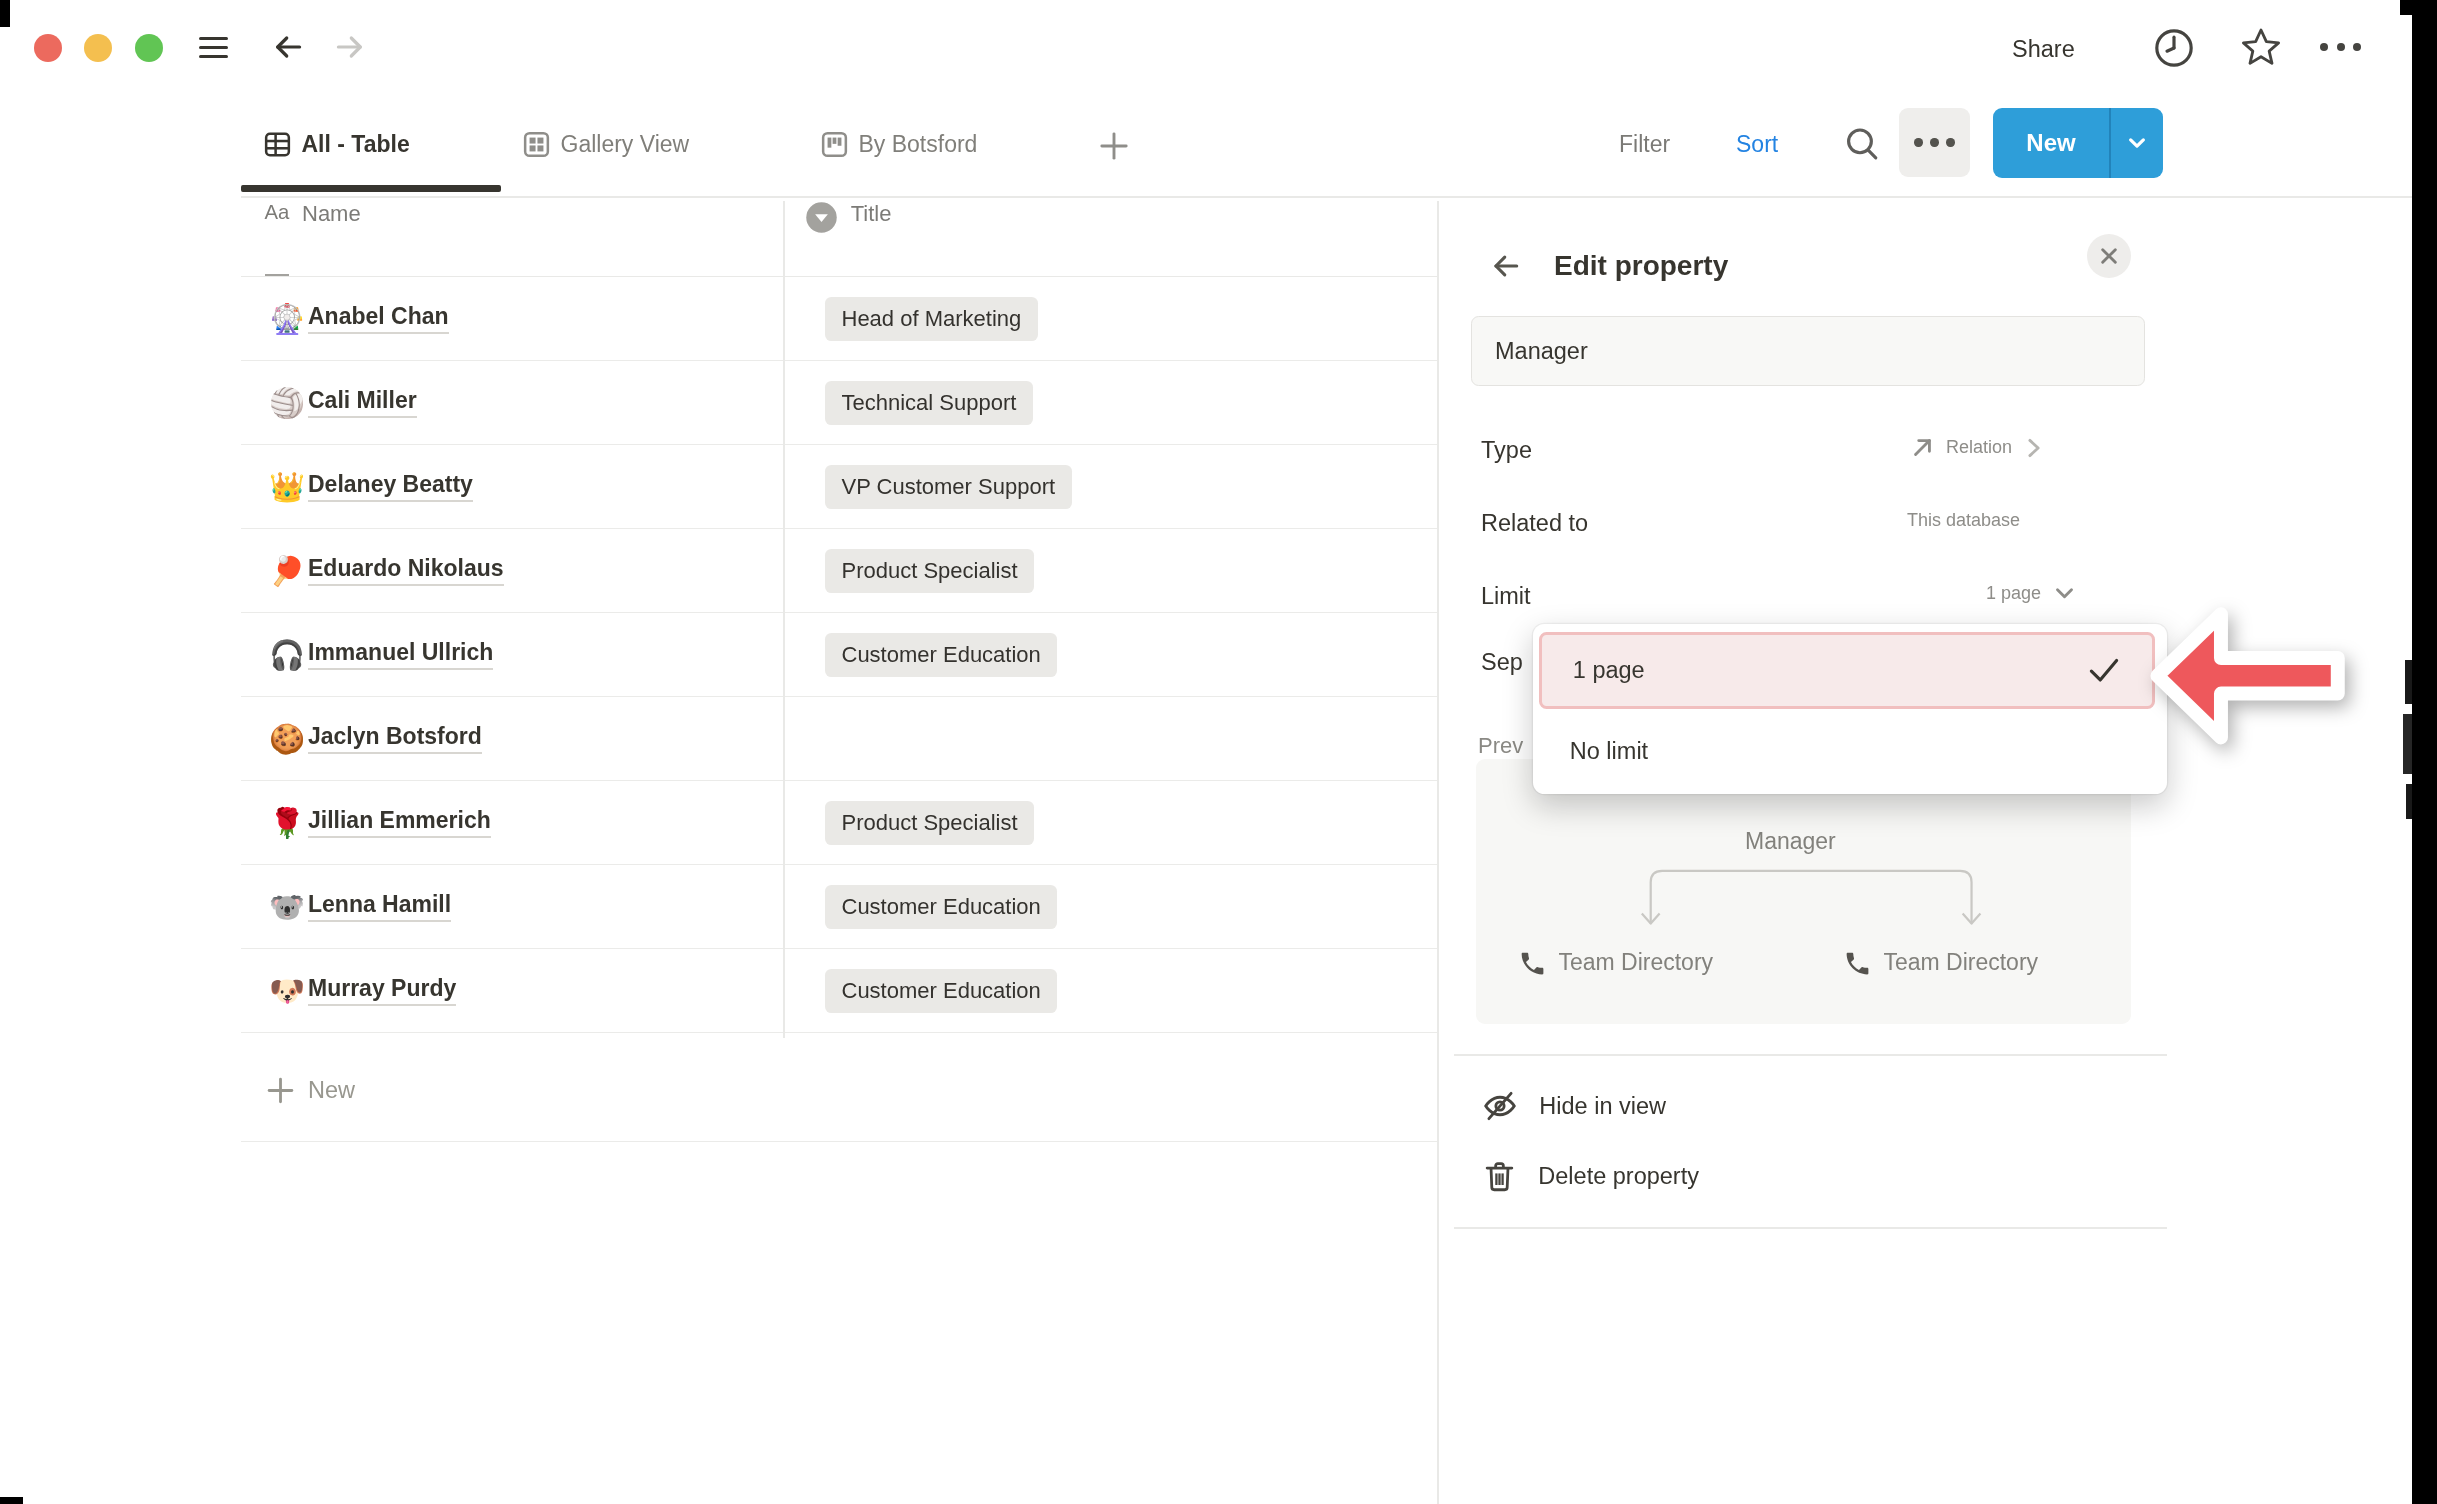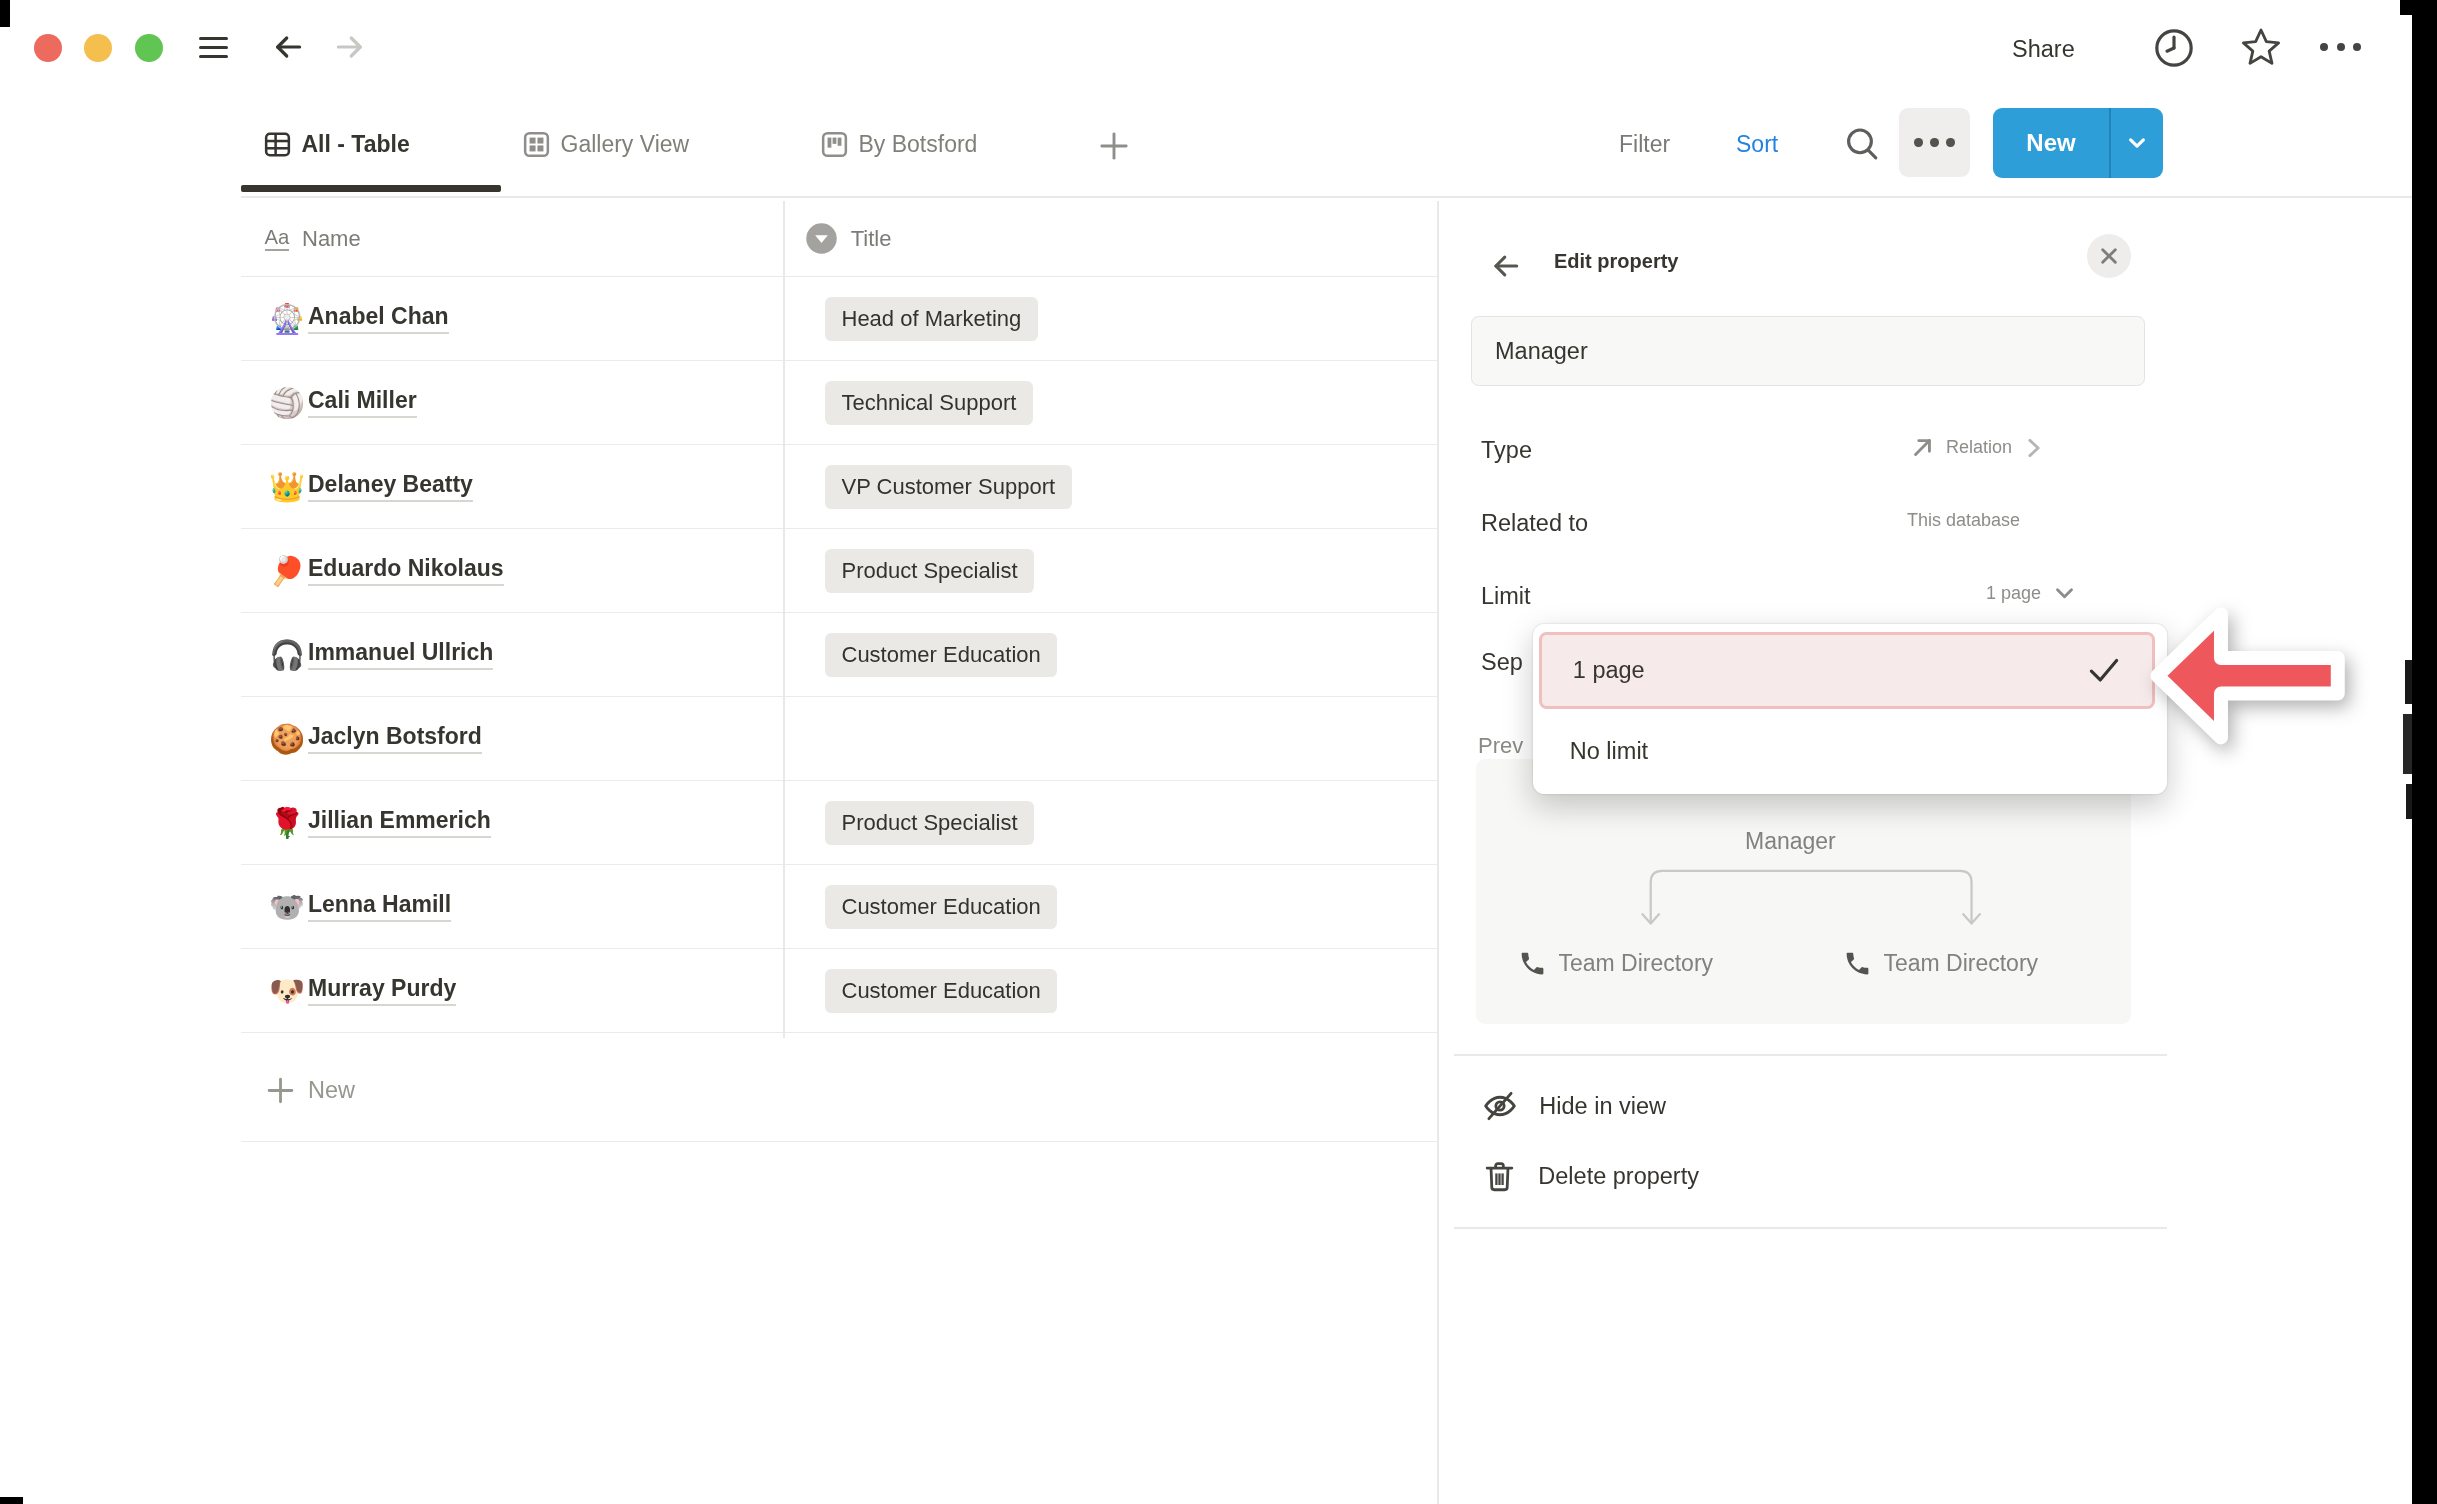--- a/index.html
+++ b/index.html
@@ -6,7 +6,7 @@
   #screen{position:relative;width:2438px;height:1505px;background:#ffffff;overflow:hidden;
           font-family:"Liberation Sans",sans-serif;color:#37352f;}
   .abs{position:absolute;}
-  .row-center{display:flex;align-items:center;}
+  .row-center{display:flex;}
 
   
   .light{position:absolute;top:34px;width:28px;height:28px;border-radius:50%;}

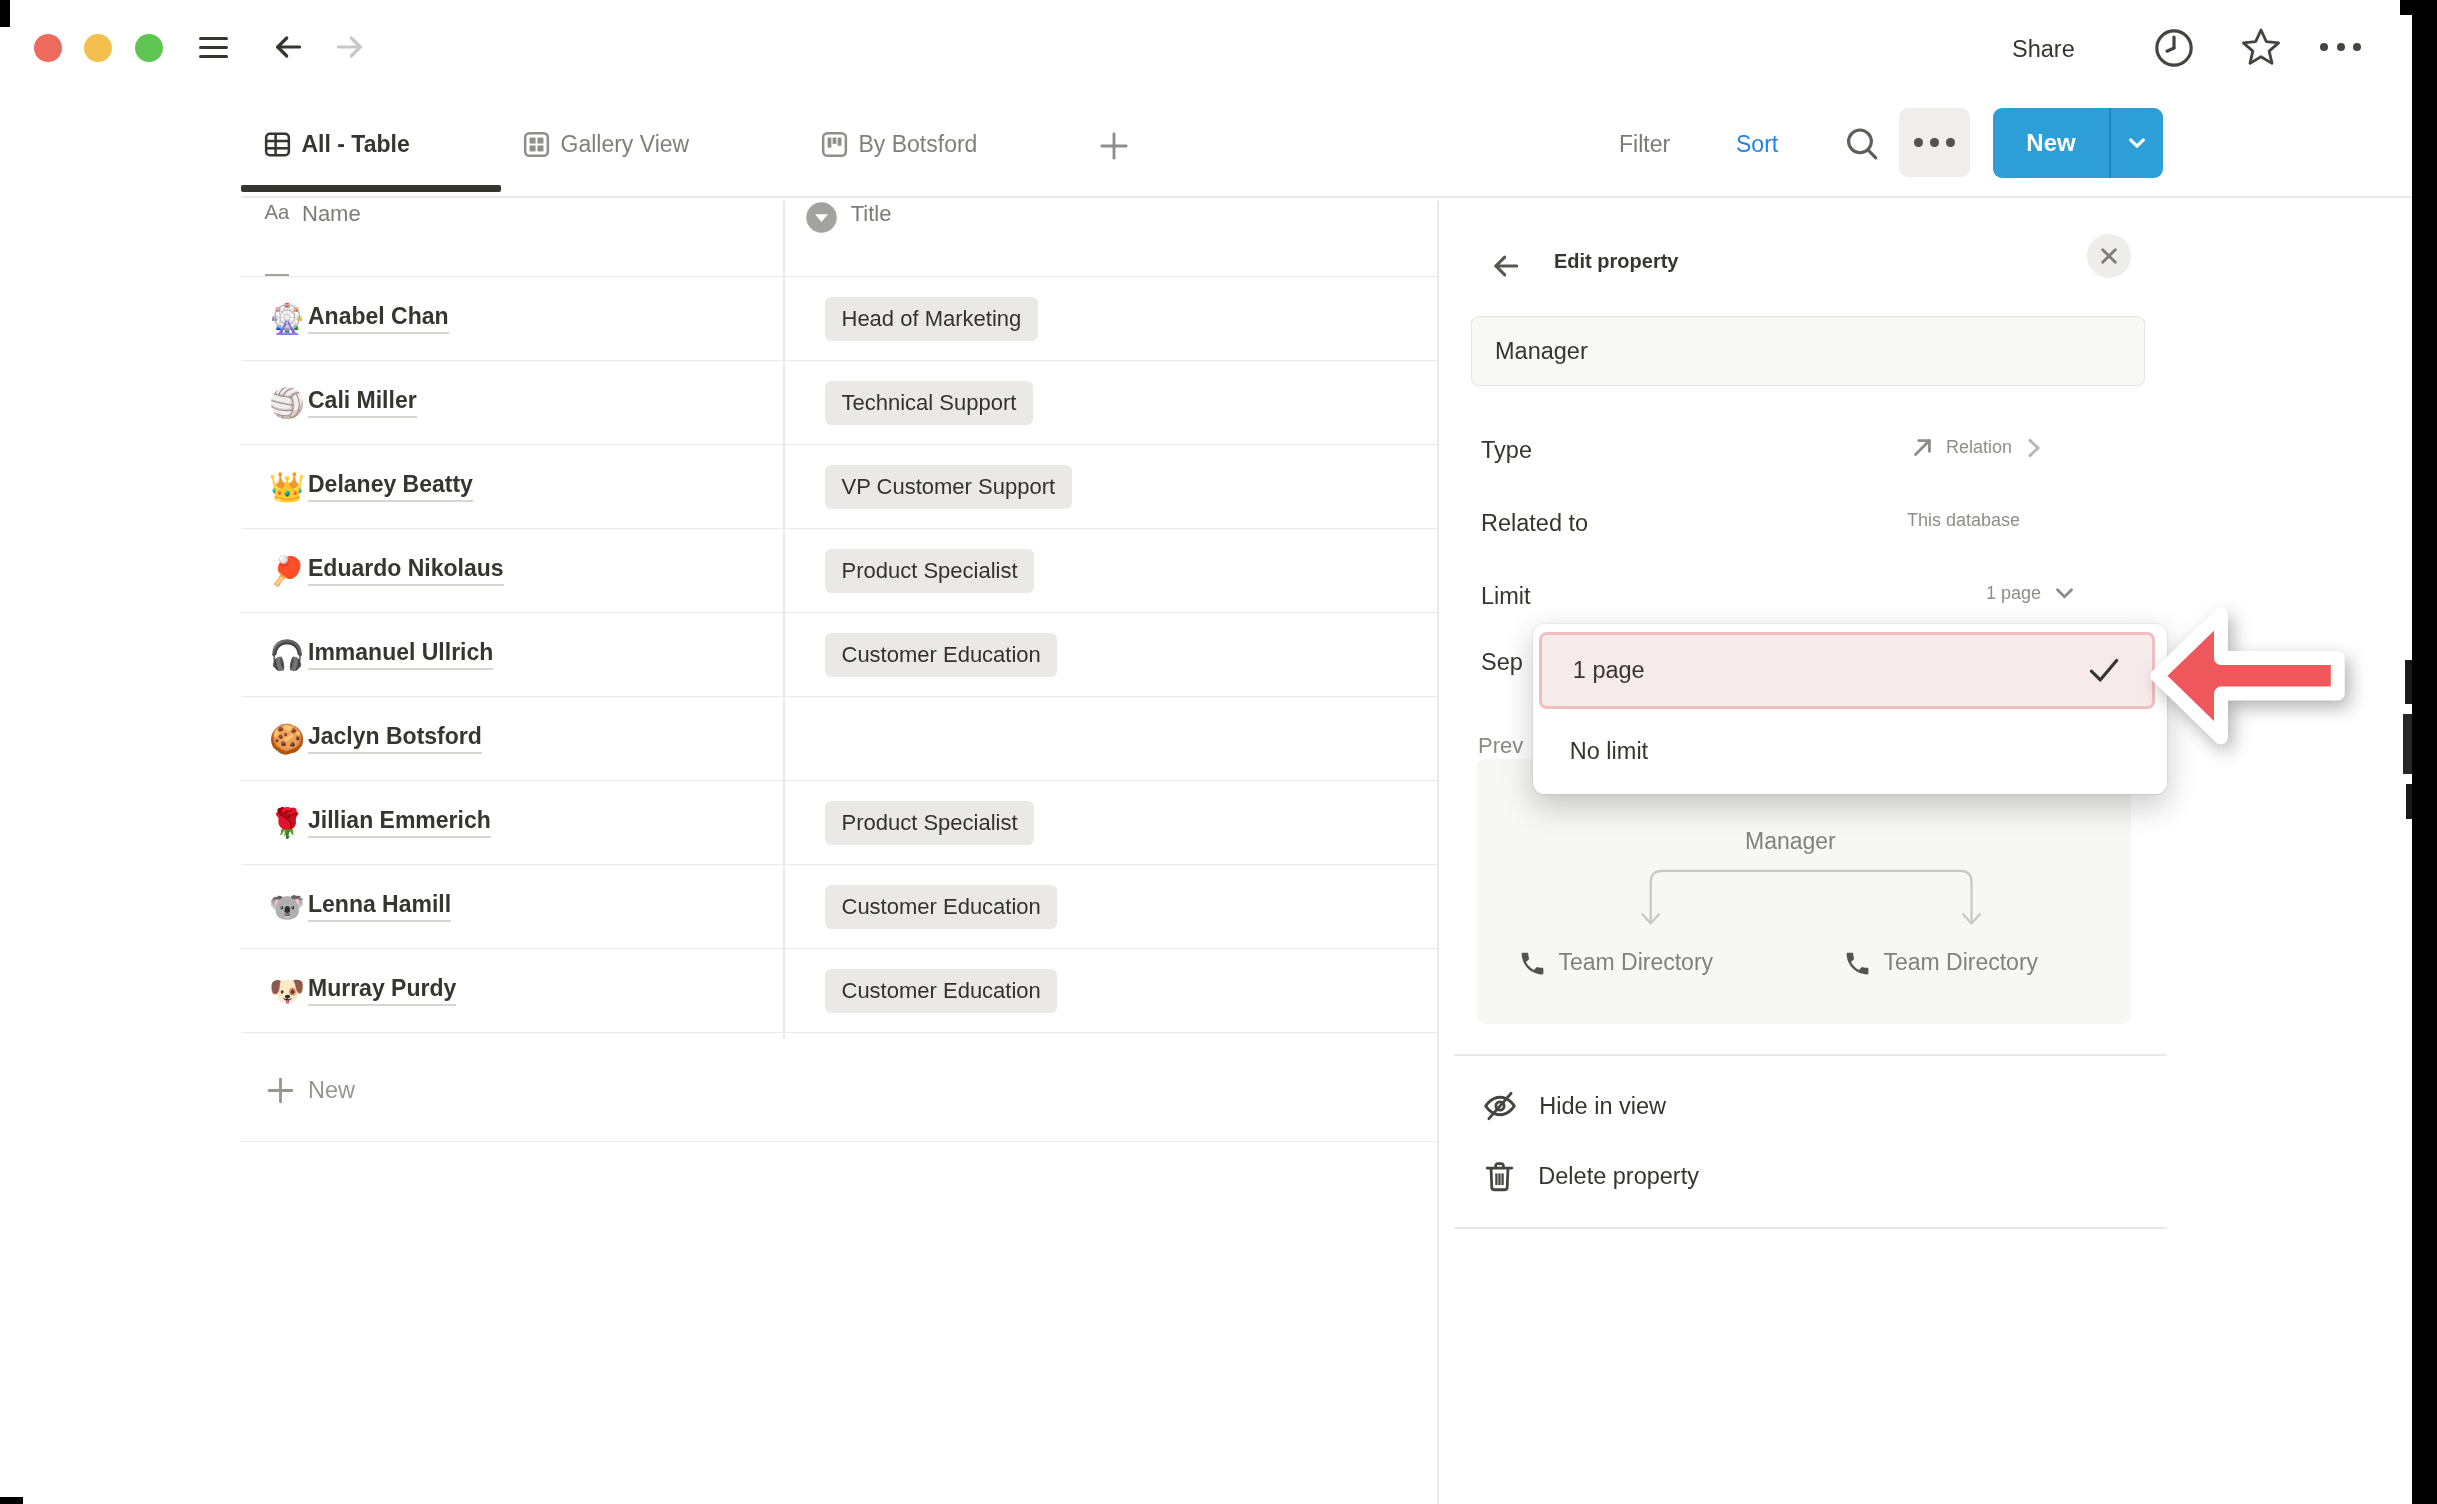--- a/index.html
+++ b/index.html
@@ -292,7 +292,7 @@
     <polyline points="25,13 11,27 25,41" fill="none" stroke="#57564f" stroke-width="5" stroke-linecap="round" stroke-linejoin="round"></polyline>
   </svg>
 
-  <span class="abs" style="left:1554px;top:250px;font-size:20px;font-weight:700;">Edit property</span>
+  <span class="abs" style="left:1554px;top:250px;font-size:28px;font-weight:700;">Edit property</span>
 
   <div class="close-circle">
     <svg width="24" height="24" viewBox="0 0 38 38">

